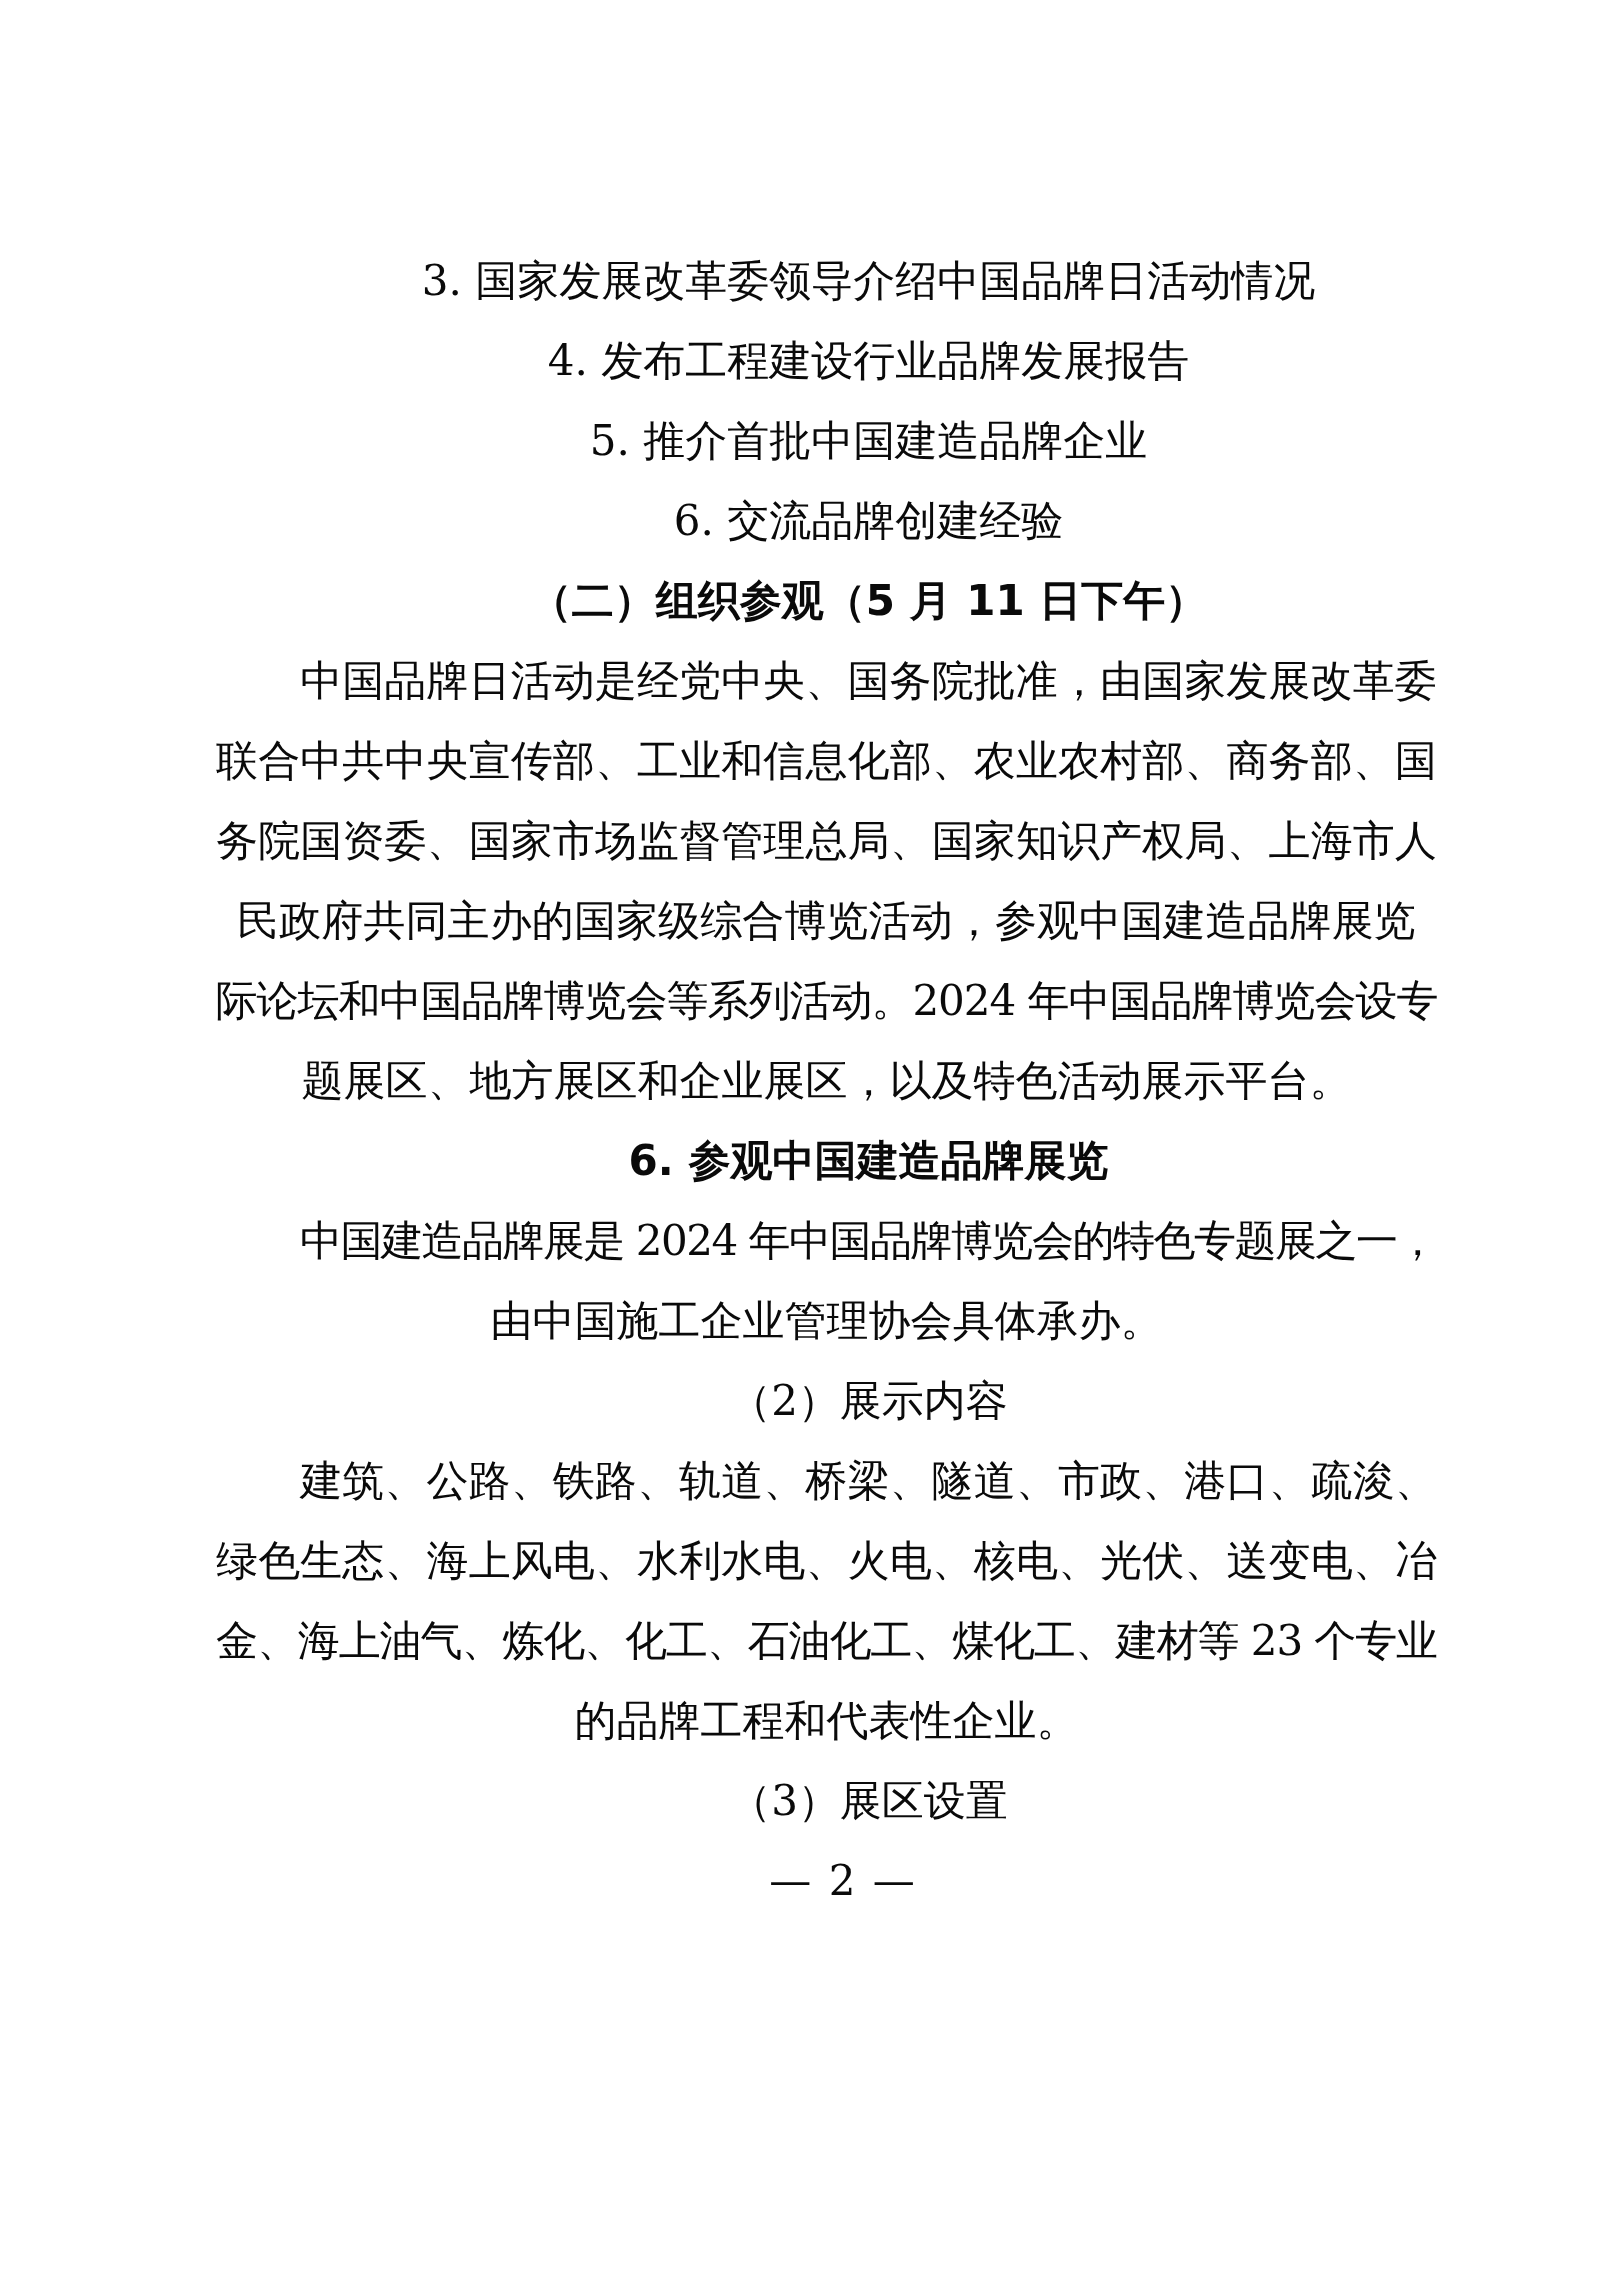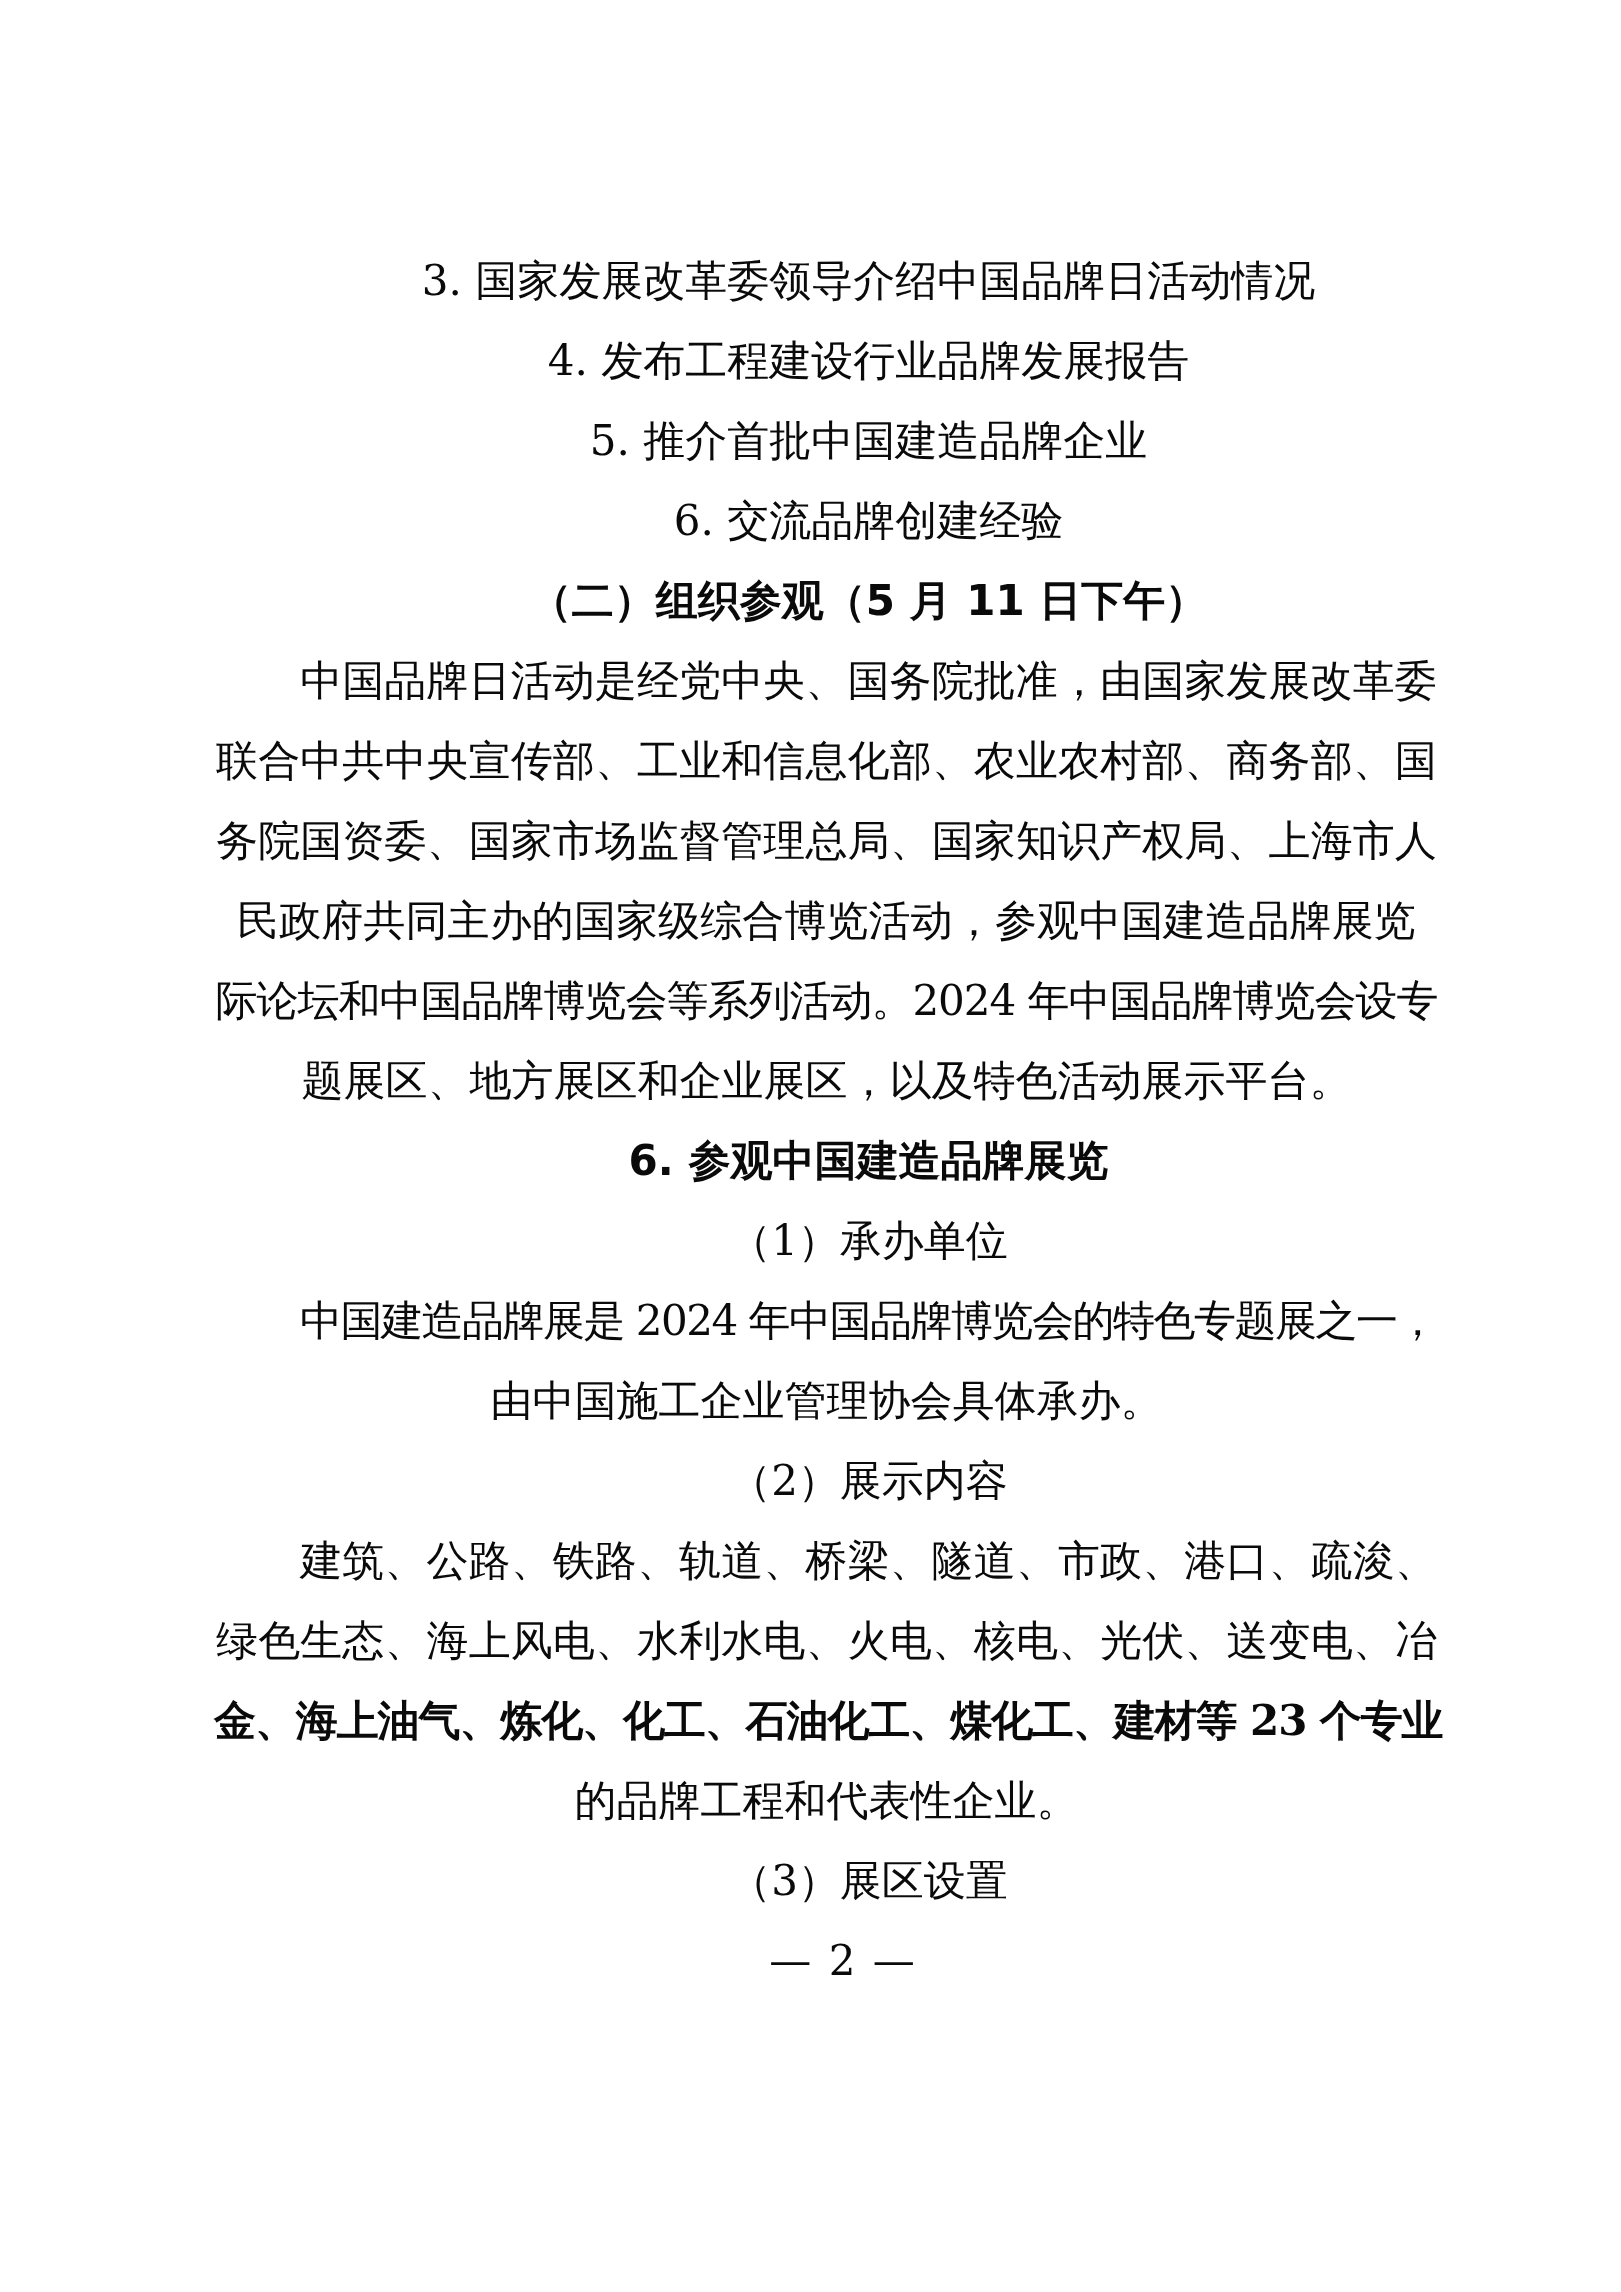--- a/index.html
+++ b/index.html
@@ -50,7 +50,6 @@
       <div class="line fill" style="letter-spacing: -1px;"><span class="t">际论坛和中国品牌博览会等系列活动。2024 年中国品牌博览会设专</span></div>
       <div class="line"><span class="t">题展区、地方展区和企业展区，以及特色活动展示平台。</span></div>
       <div class="line indent bold"><span class="t">6. 参观中国建造品牌展览</span></div>
-      <div class="line indent"><span class="t">（1）承办单位</span></div>
       <div class="line indent fill" style="letter-spacing: -1.5px;"><span class="t">中国建造品牌展是 2024 年中国品牌博览会的特色专题展之一，</span></div>
       <div class="line"><span class="t">由中国施工企业管理协会具体承办。</span></div>
       <div class="line indent"><span class="t">（2）展示内容</span></div>

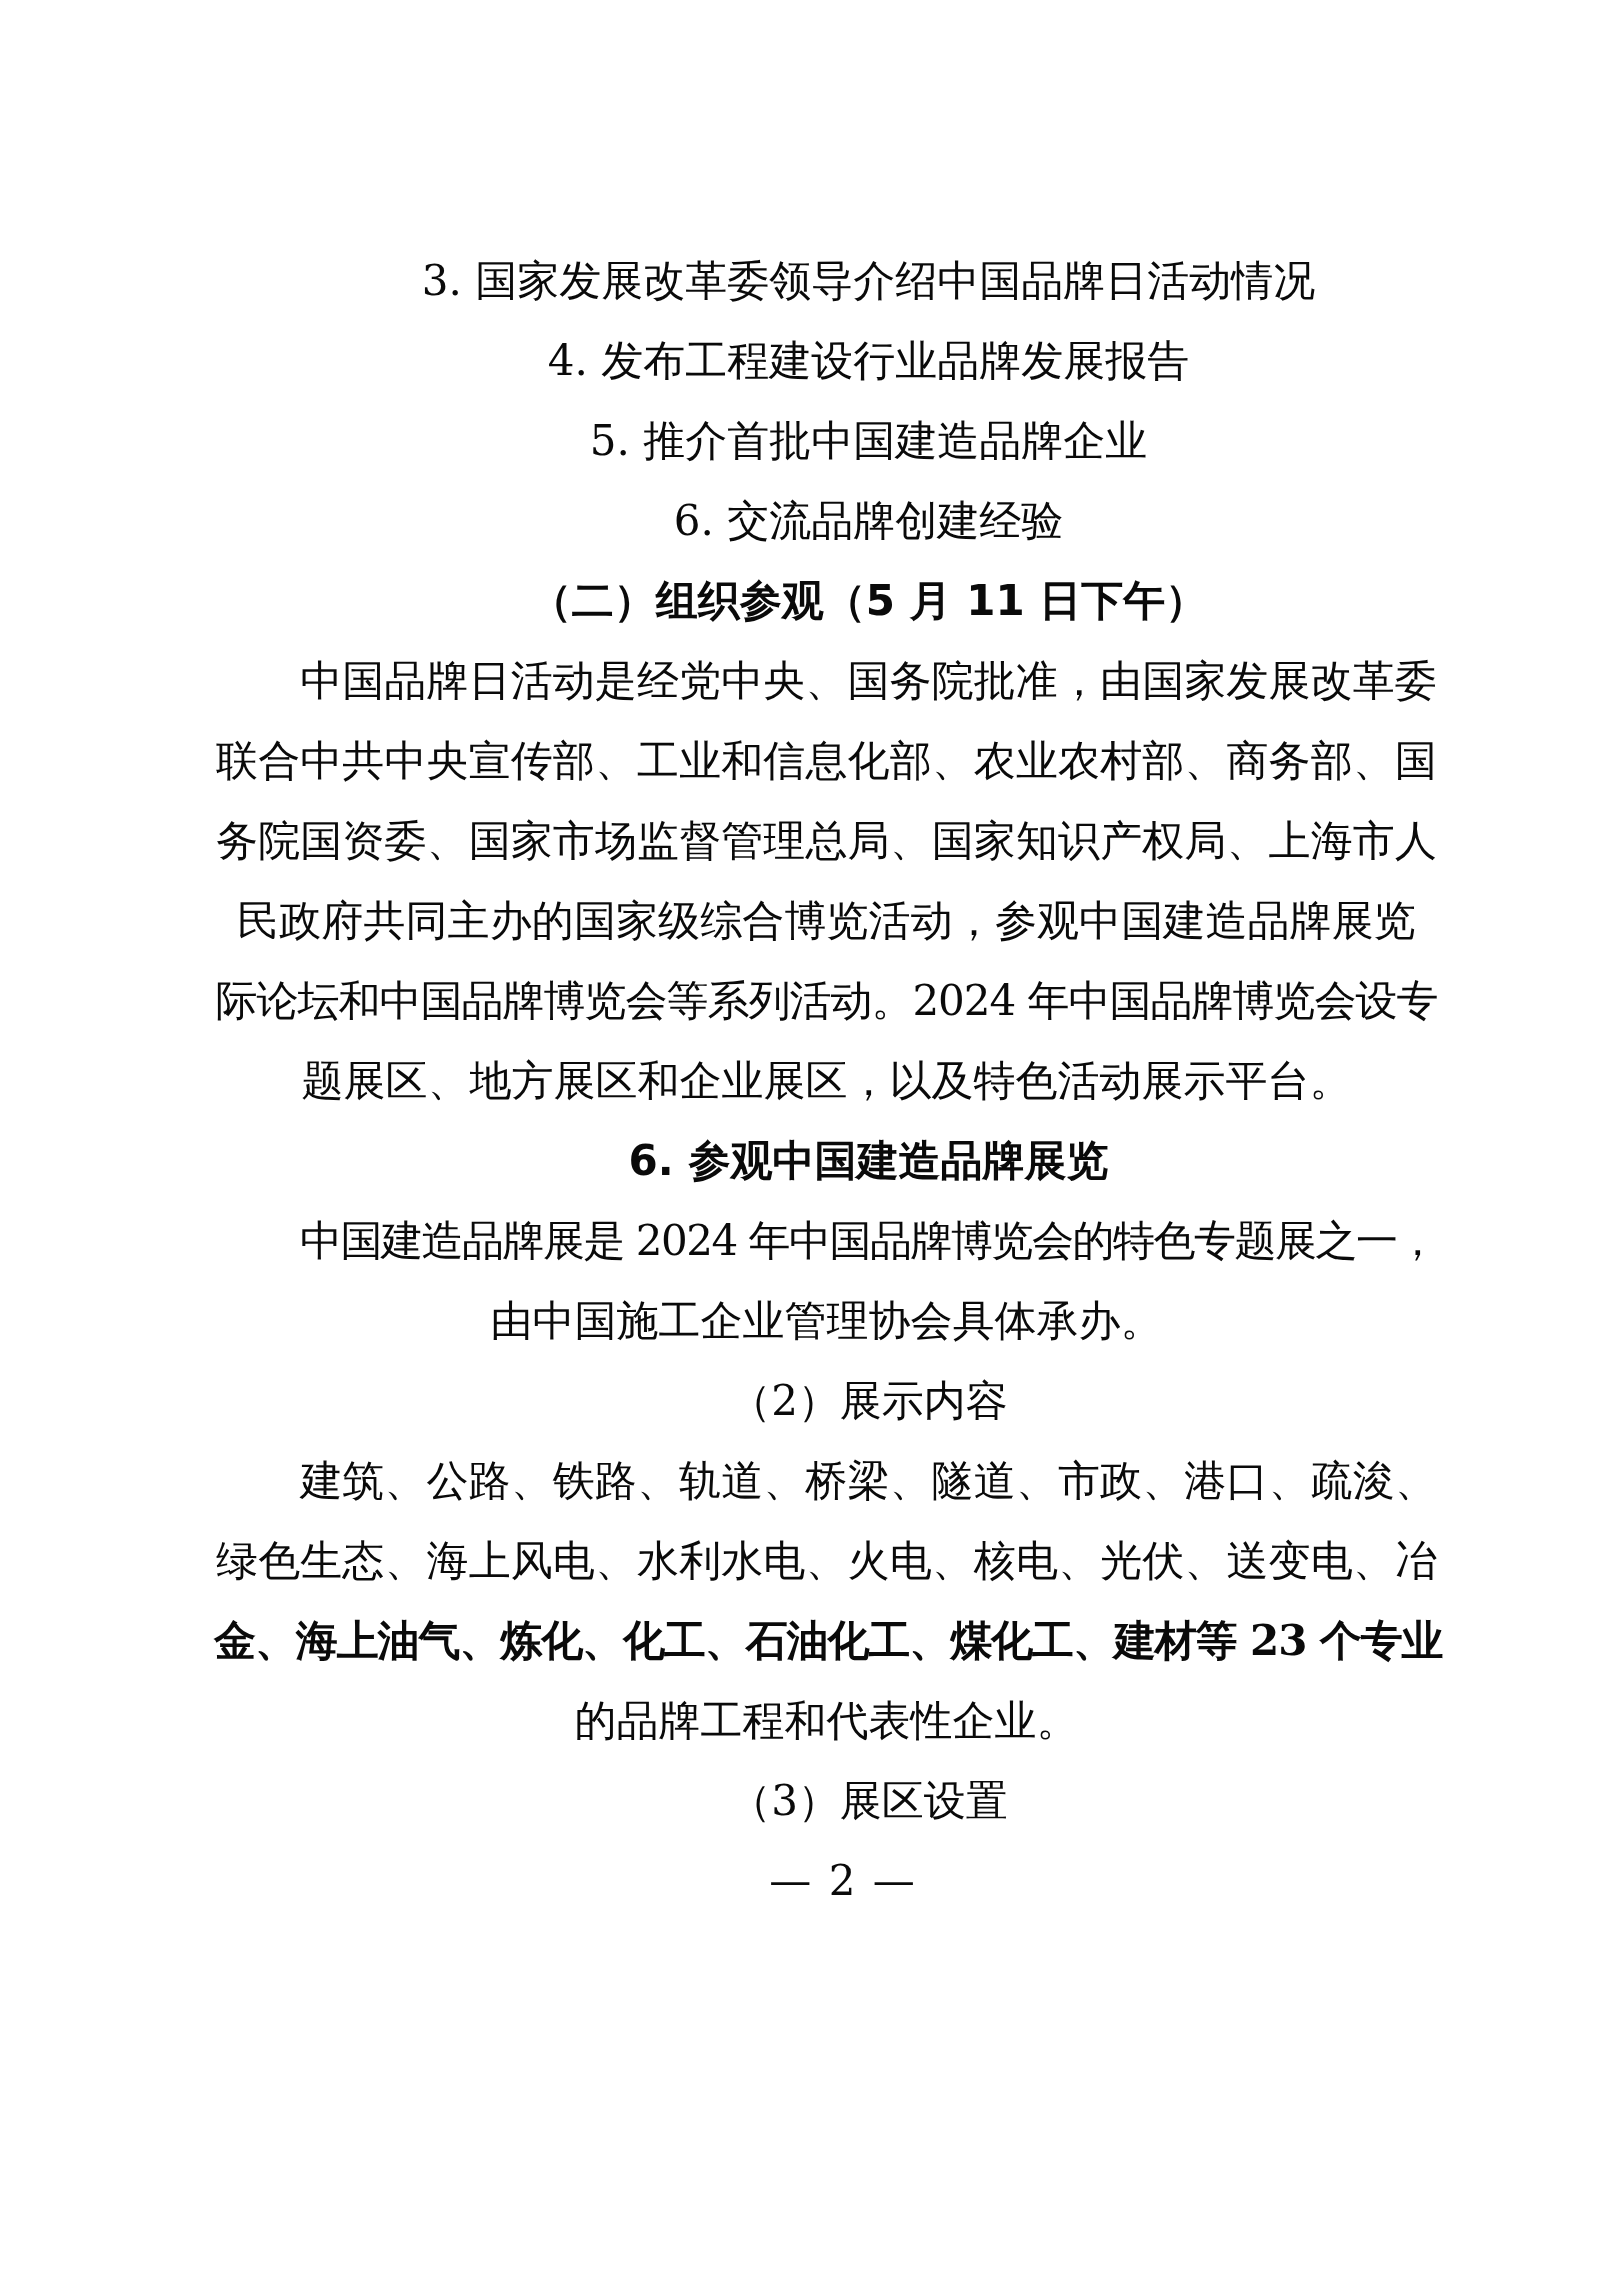--- a/index.html
+++ b/index.html
@@ -55,7 +55,7 @@
       <div class="line indent"><span class="t">（2）展示内容</span></div>
       <div class="line indent fill" style="letter-spacing: 0.1px;"><span class="t">建筑、公路、铁路、轨道、桥梁、隧道、市政、港口、疏浚、</span></div>
       <div class="line fill" style="letter-spacing: 0.1px;"><span class="t">绿色生态、海上风电、水利水电、火电、核电、光伏、送变电、冶</span></div>
-      <div class="line fill" style="letter-spacing: -1.1px; font-weight: bold;"><span class="t">金、海上油气、炼化、化工、石油化工、煤化工、建材等 23 个专业</span></div>
+      <div class="line fill" style="letter-spacing: -1.1px;"><span class="t">金、海上油气、炼化、化工、石油化工、煤化工、建材等 23 个专业</span></div>
       <div class="line"><span class="t">的品牌工程和代表性企业。</span></div>
       <div class="line indent"><span class="t">（3）展区设置</span></div>
       <div class="line pagenum"><span class="t">— 2 —</span></div>

